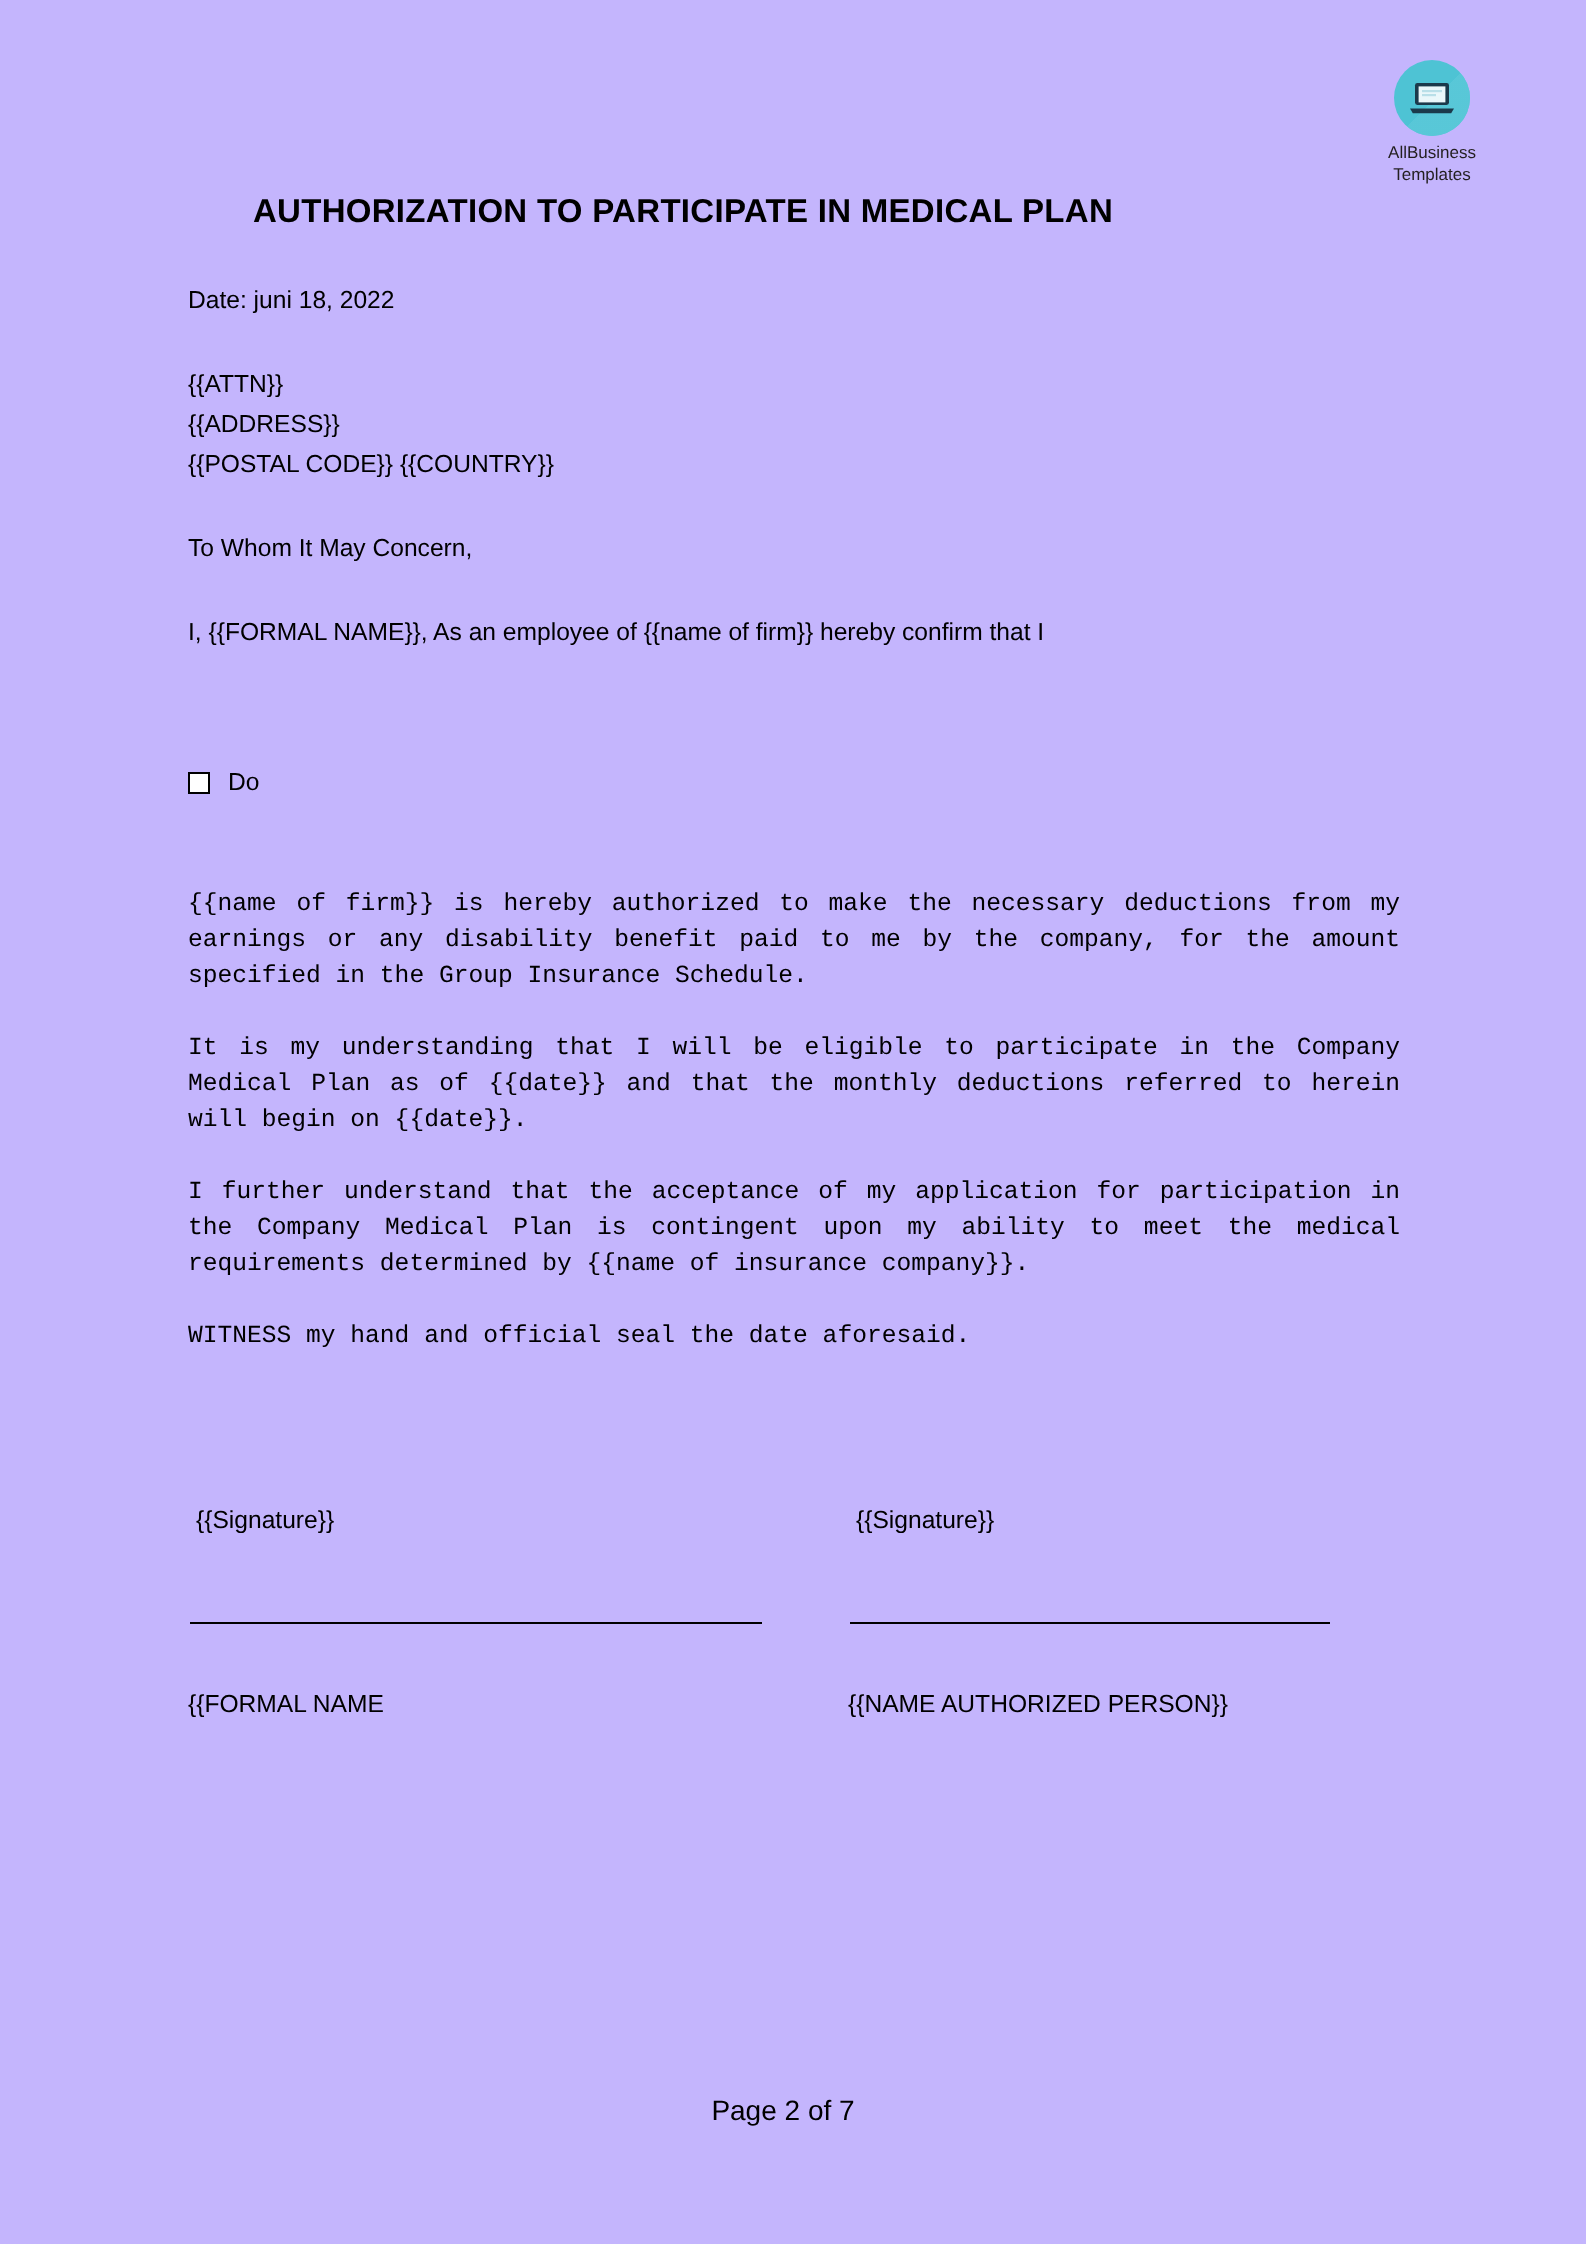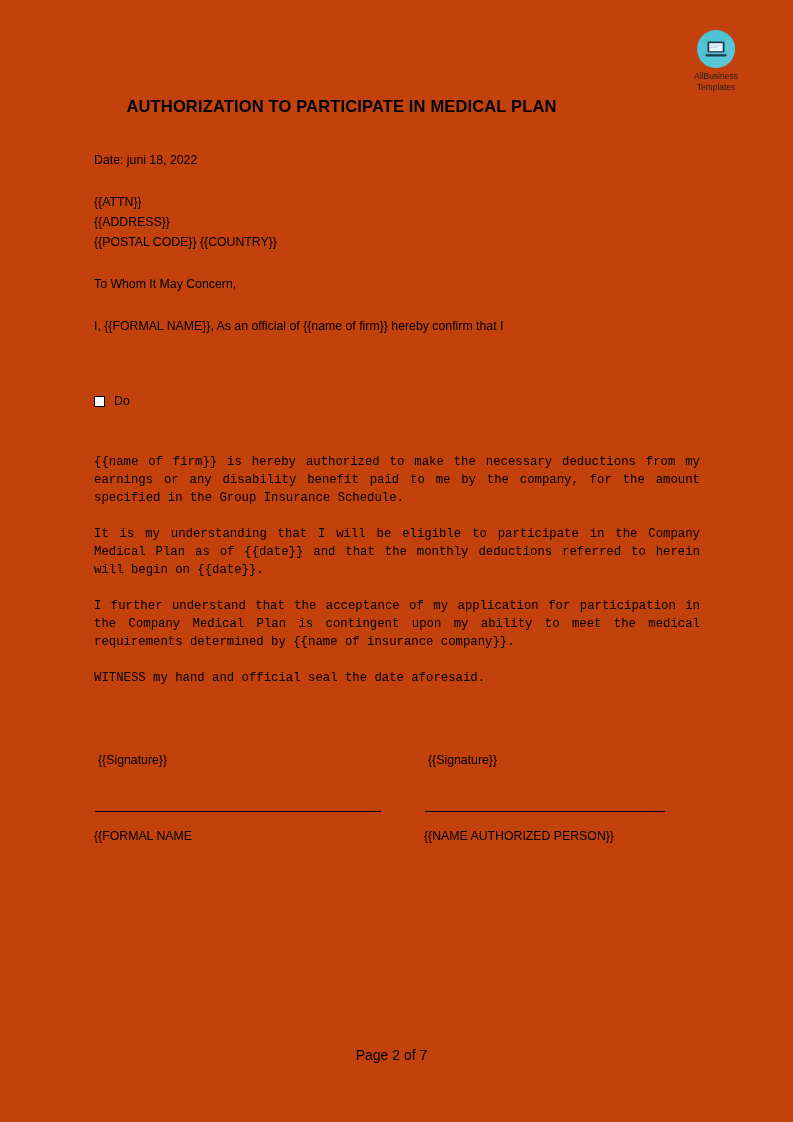--- a/index.html
+++ b/index.html
@@ -15,7 +15,7 @@
     position: relative;
     width: 793px;
     height: 1122px;
-    background: #c2410c;
+    background: #c4b5fd;
     overflow: hidden;
   }
 

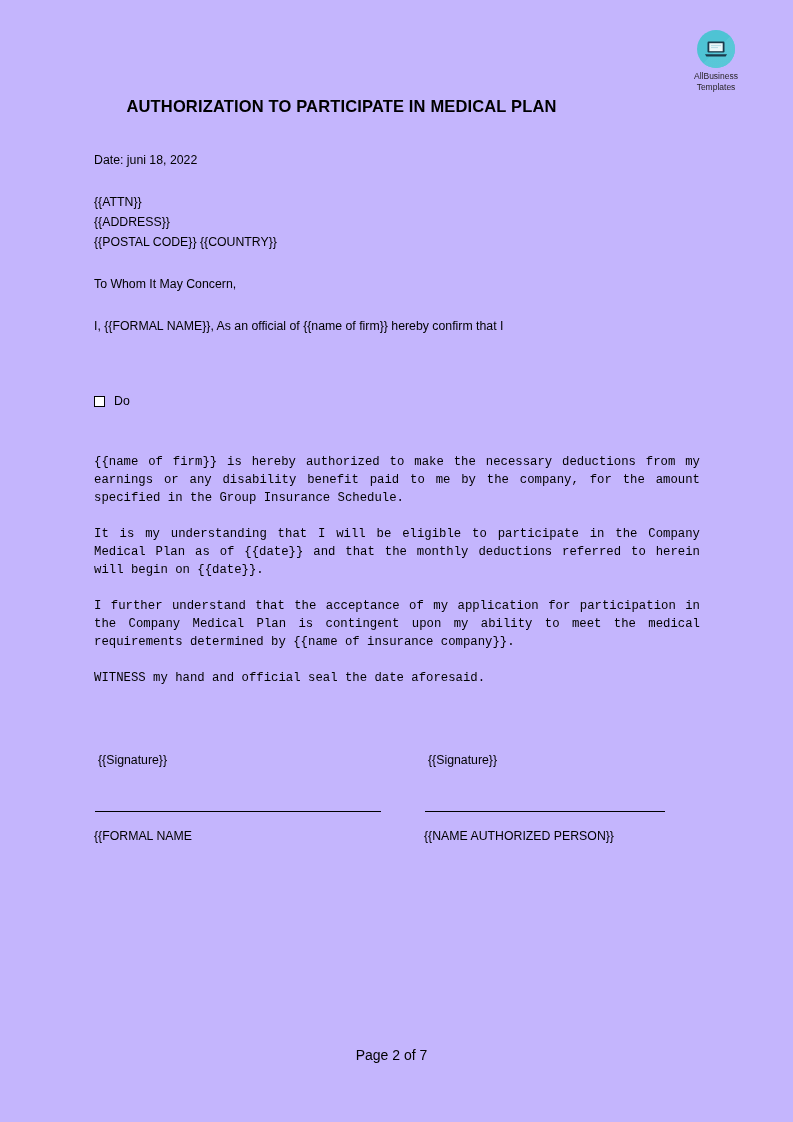--- a/index.html
+++ b/index.html
@@ -74,7 +74,7 @@
   .content {
     position: absolute;
     left: 94px;
-    top: 150px;
+    top: 140px;
     width: 606px;
     font-size: 12.3px;
     line-height: 20px;

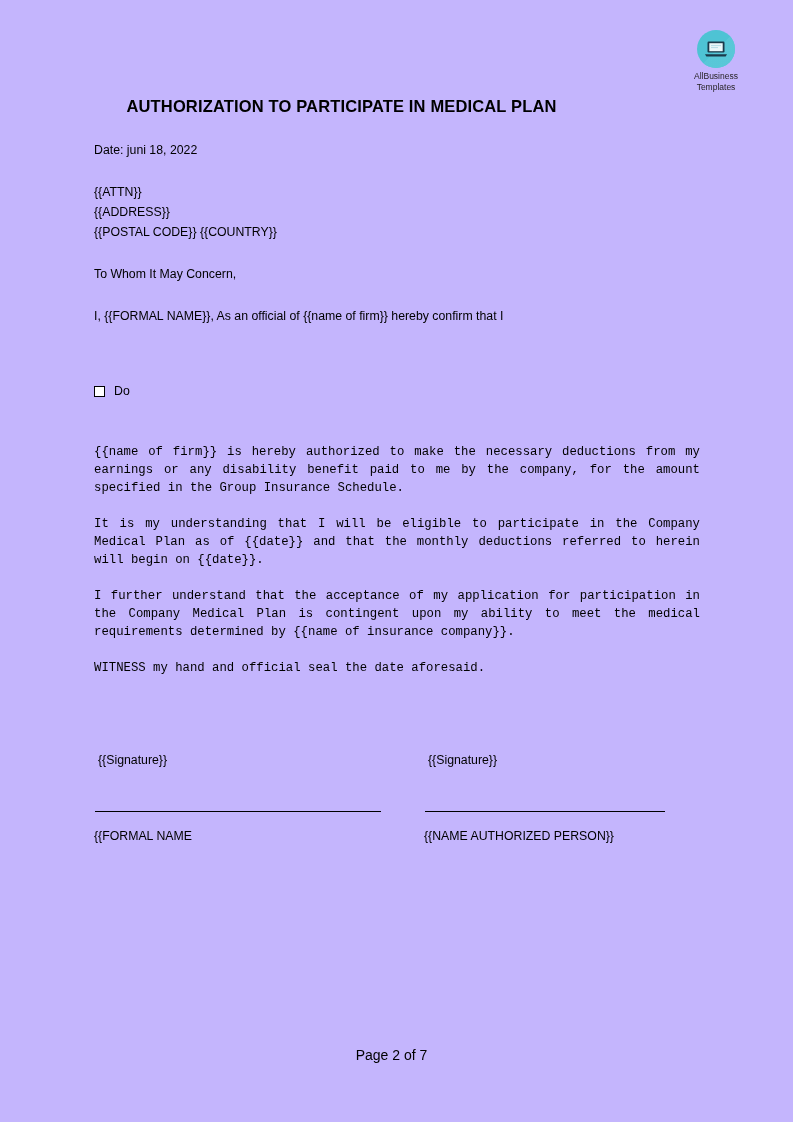--- a/index.html
+++ b/index.html
@@ -194,7 +194,7 @@
 
     <div class="spacer-22"></div>
 
-    <div class="blk">I, {{FORMAL NAME}}, As an official of {{name of firm}} hereby confirm that I</div>
+    <div class="blk">I, {{FORMAL NAME}}, As an employee of {{name of firm}} hereby confirm that I</div>
 
     <div class="spacer-12"></div>
 

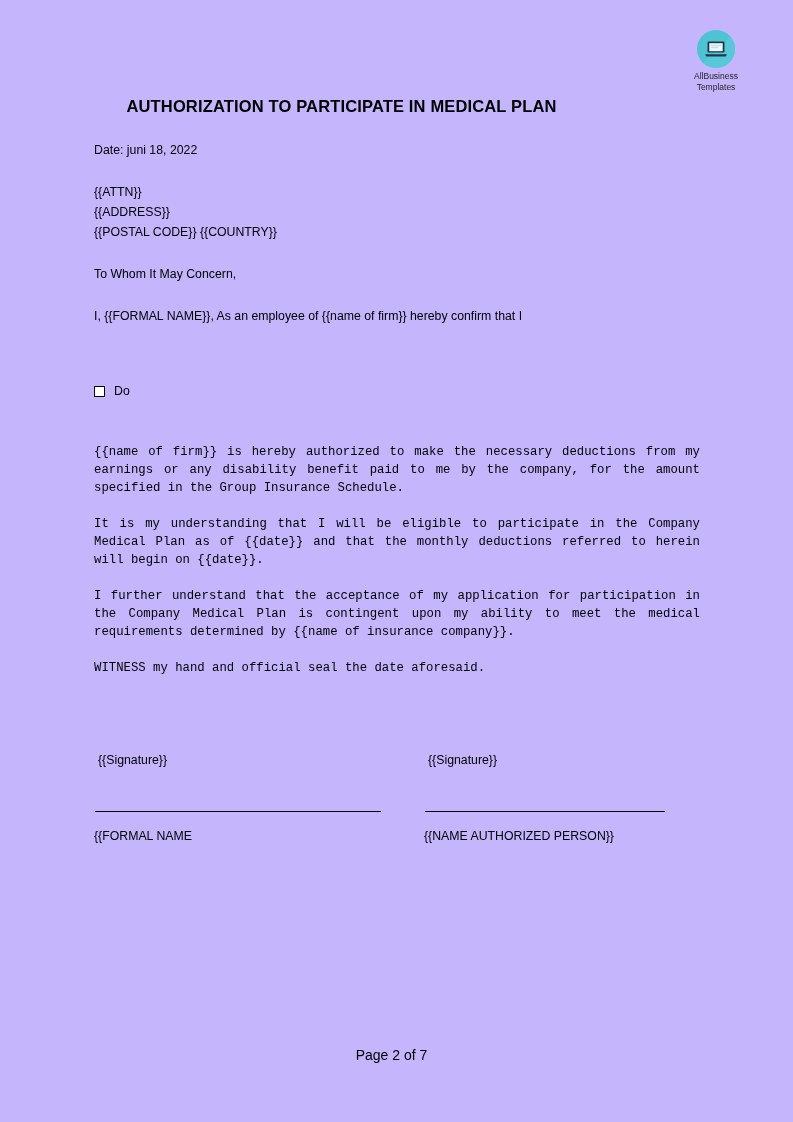--- a/index.html
+++ b/index.html
@@ -139,7 +139,7 @@
   .rule-left  { left: 1px;   width: 286px; }
   .rule-right { left: 331px; width: 240px; }
 
-  .name-row { position: relative; height: 20px; margin-top: 4px; }
+  .name-row { position: relative; height: 20px; margin-top: 20px; }
   .name-left  { position: absolute; left: 0px;   top: 0; }
   .name-right { position: absolute; left: 330px; top: 0; }
 

